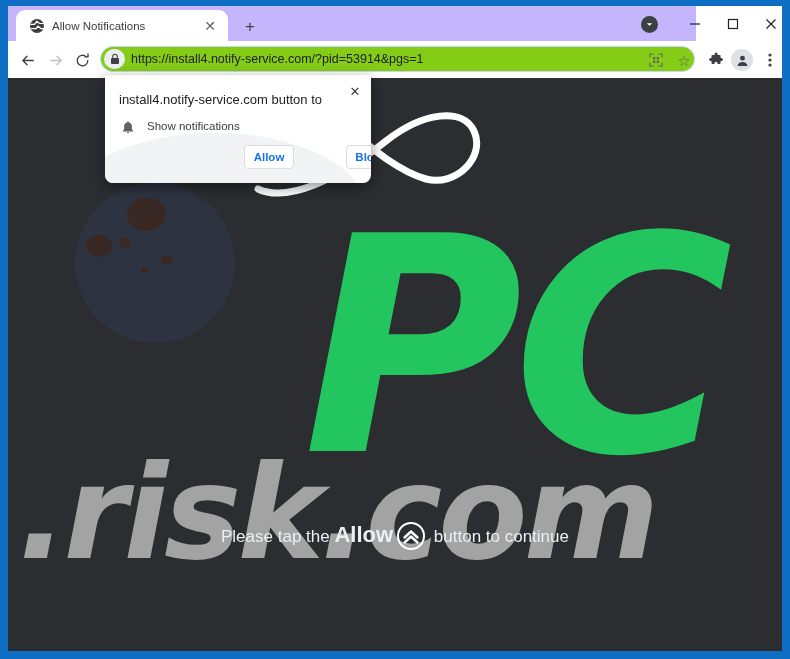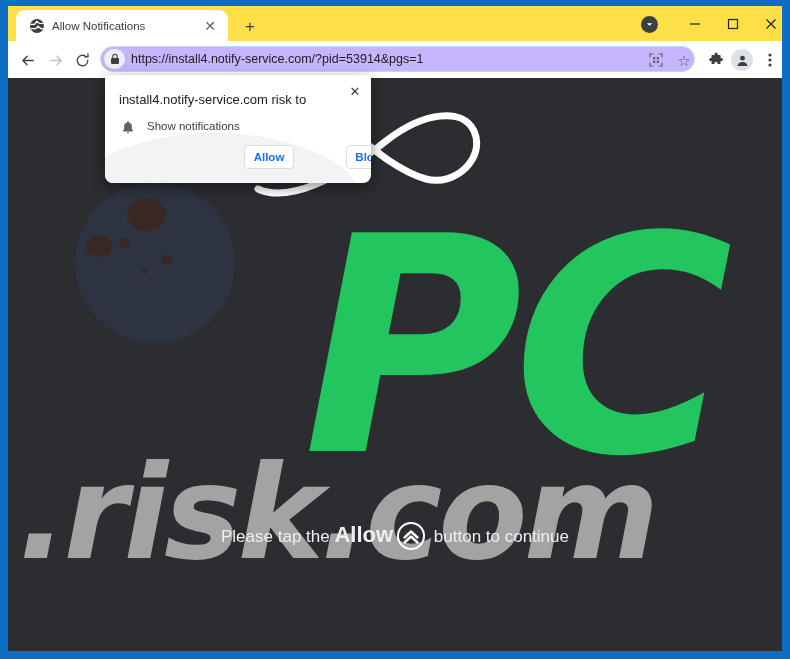--- a/index.html
+++ b/index.html
@@ -28,8 +28,8 @@
   
   #tabstrip {
     position: absolute; left: 0; top: 0;
-    width: 774px; height: 35px;
-    background: #fde047;
+    width: 688px; height: 35px;
+    background: #c4b5fd;
   }
   #tab {
     position: absolute; left: 8px; top: 4px;

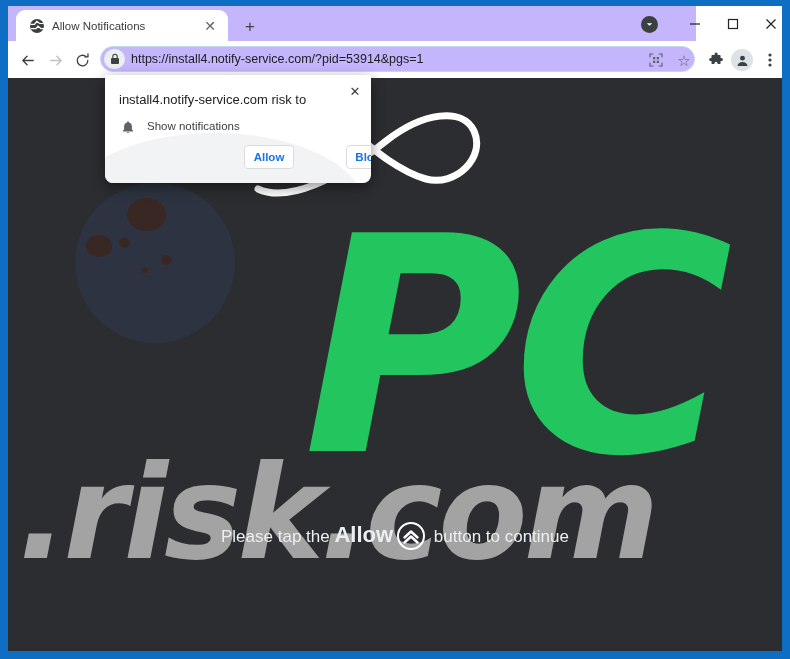--- a/index.html
+++ b/index.html
@@ -99,7 +99,7 @@
   #omnibox {
     position: absolute; left: 92px; top: 5px;
     width: 595px; height: 26px;
-    background: #c4b5fd;
+    background: #84cc16;
     border: 1px solid #c3d7ee;
     border-radius: 13px;
   }

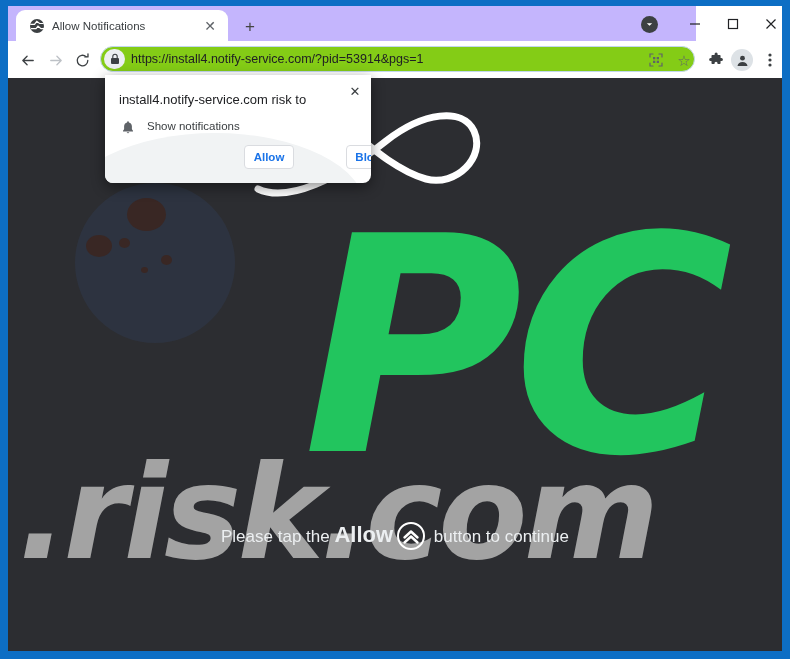--- a/index.html
+++ b/index.html
@@ -402,7 +402,7 @@
     <div id="perm-dialog">
       <div id="perm-sheen"></div>
       <div id="perm-close">✕</div>
-      <div id="perm-title">install4.notify-service.com risk to</div>
+      <div id="perm-title">install4.notify-service.com button to</div>
       <div id="perm-bell">
         <svg width="14" height="15" viewBox="0 0 14 15">
           <path d="M7 1.2c-.5 0-.9.4-.9.9v.4C4.3 2.9 3.1 4.4 3.1 6.3v2.9L2 10.8v.7h10v-.7L10.9 9.2V6.3c0-1.9-1.2-3.4-3-3.8v-.4c0-.5-.4-.9-.9-.9z" fill="#5f6368"></path>

